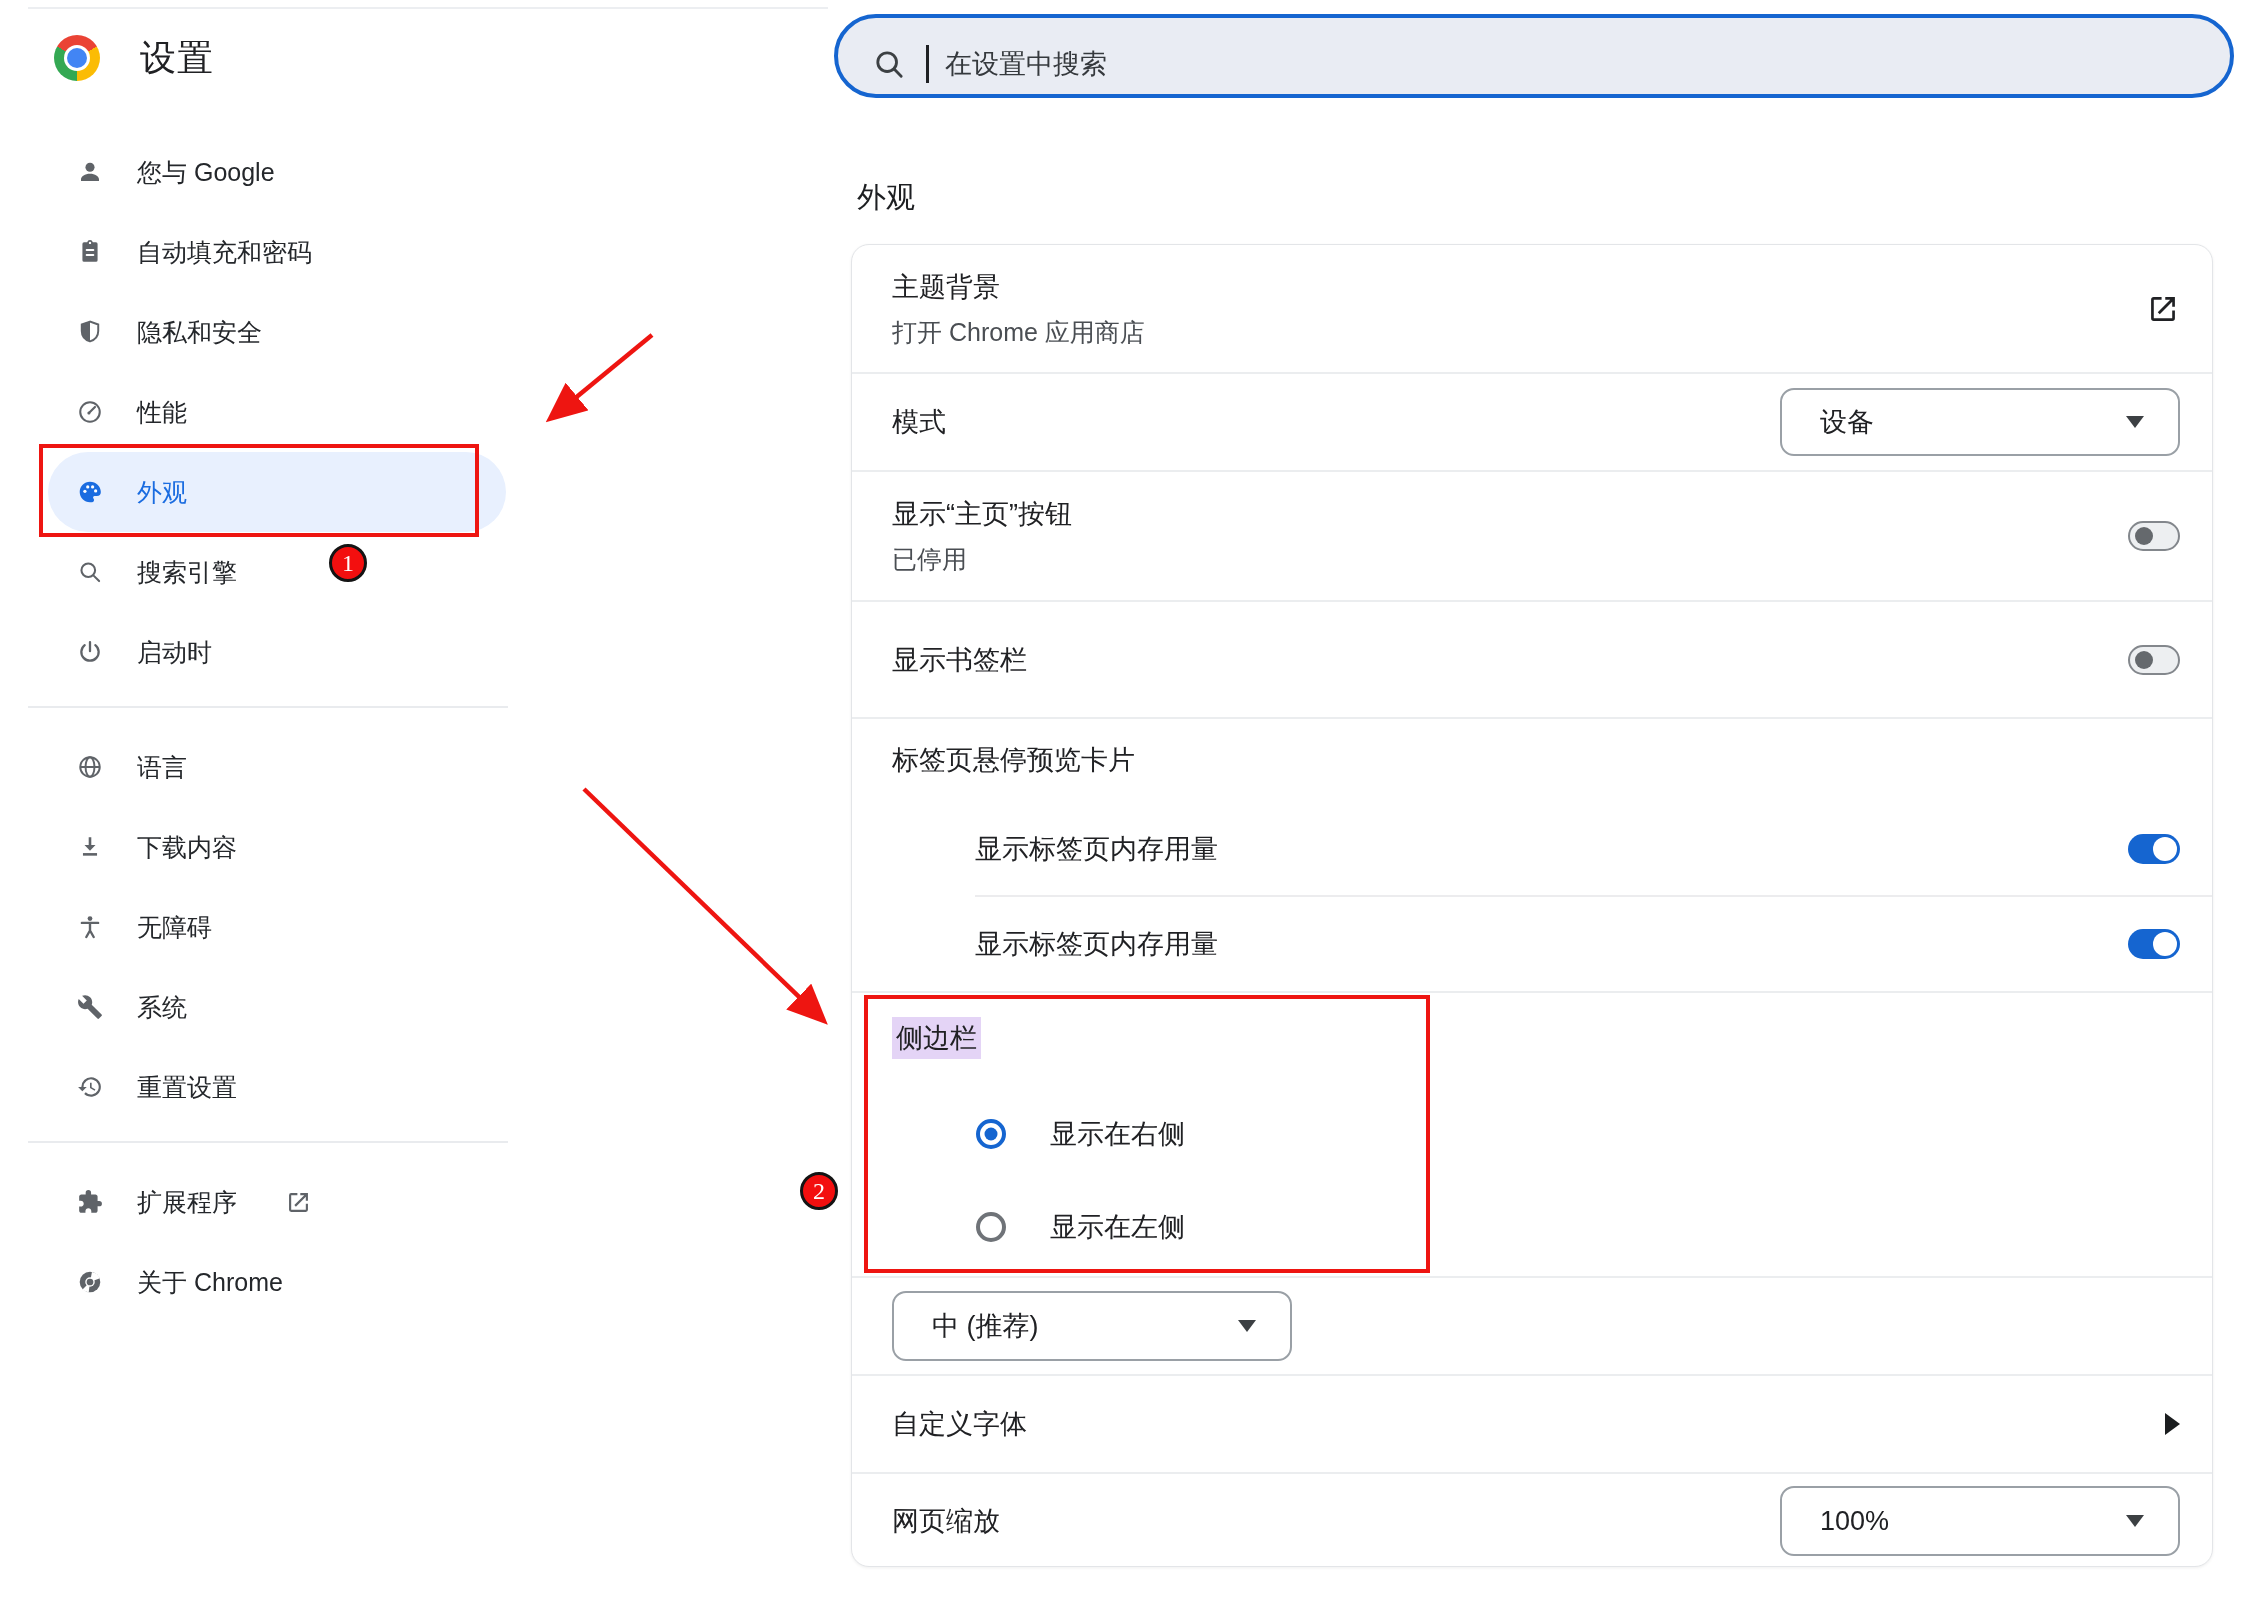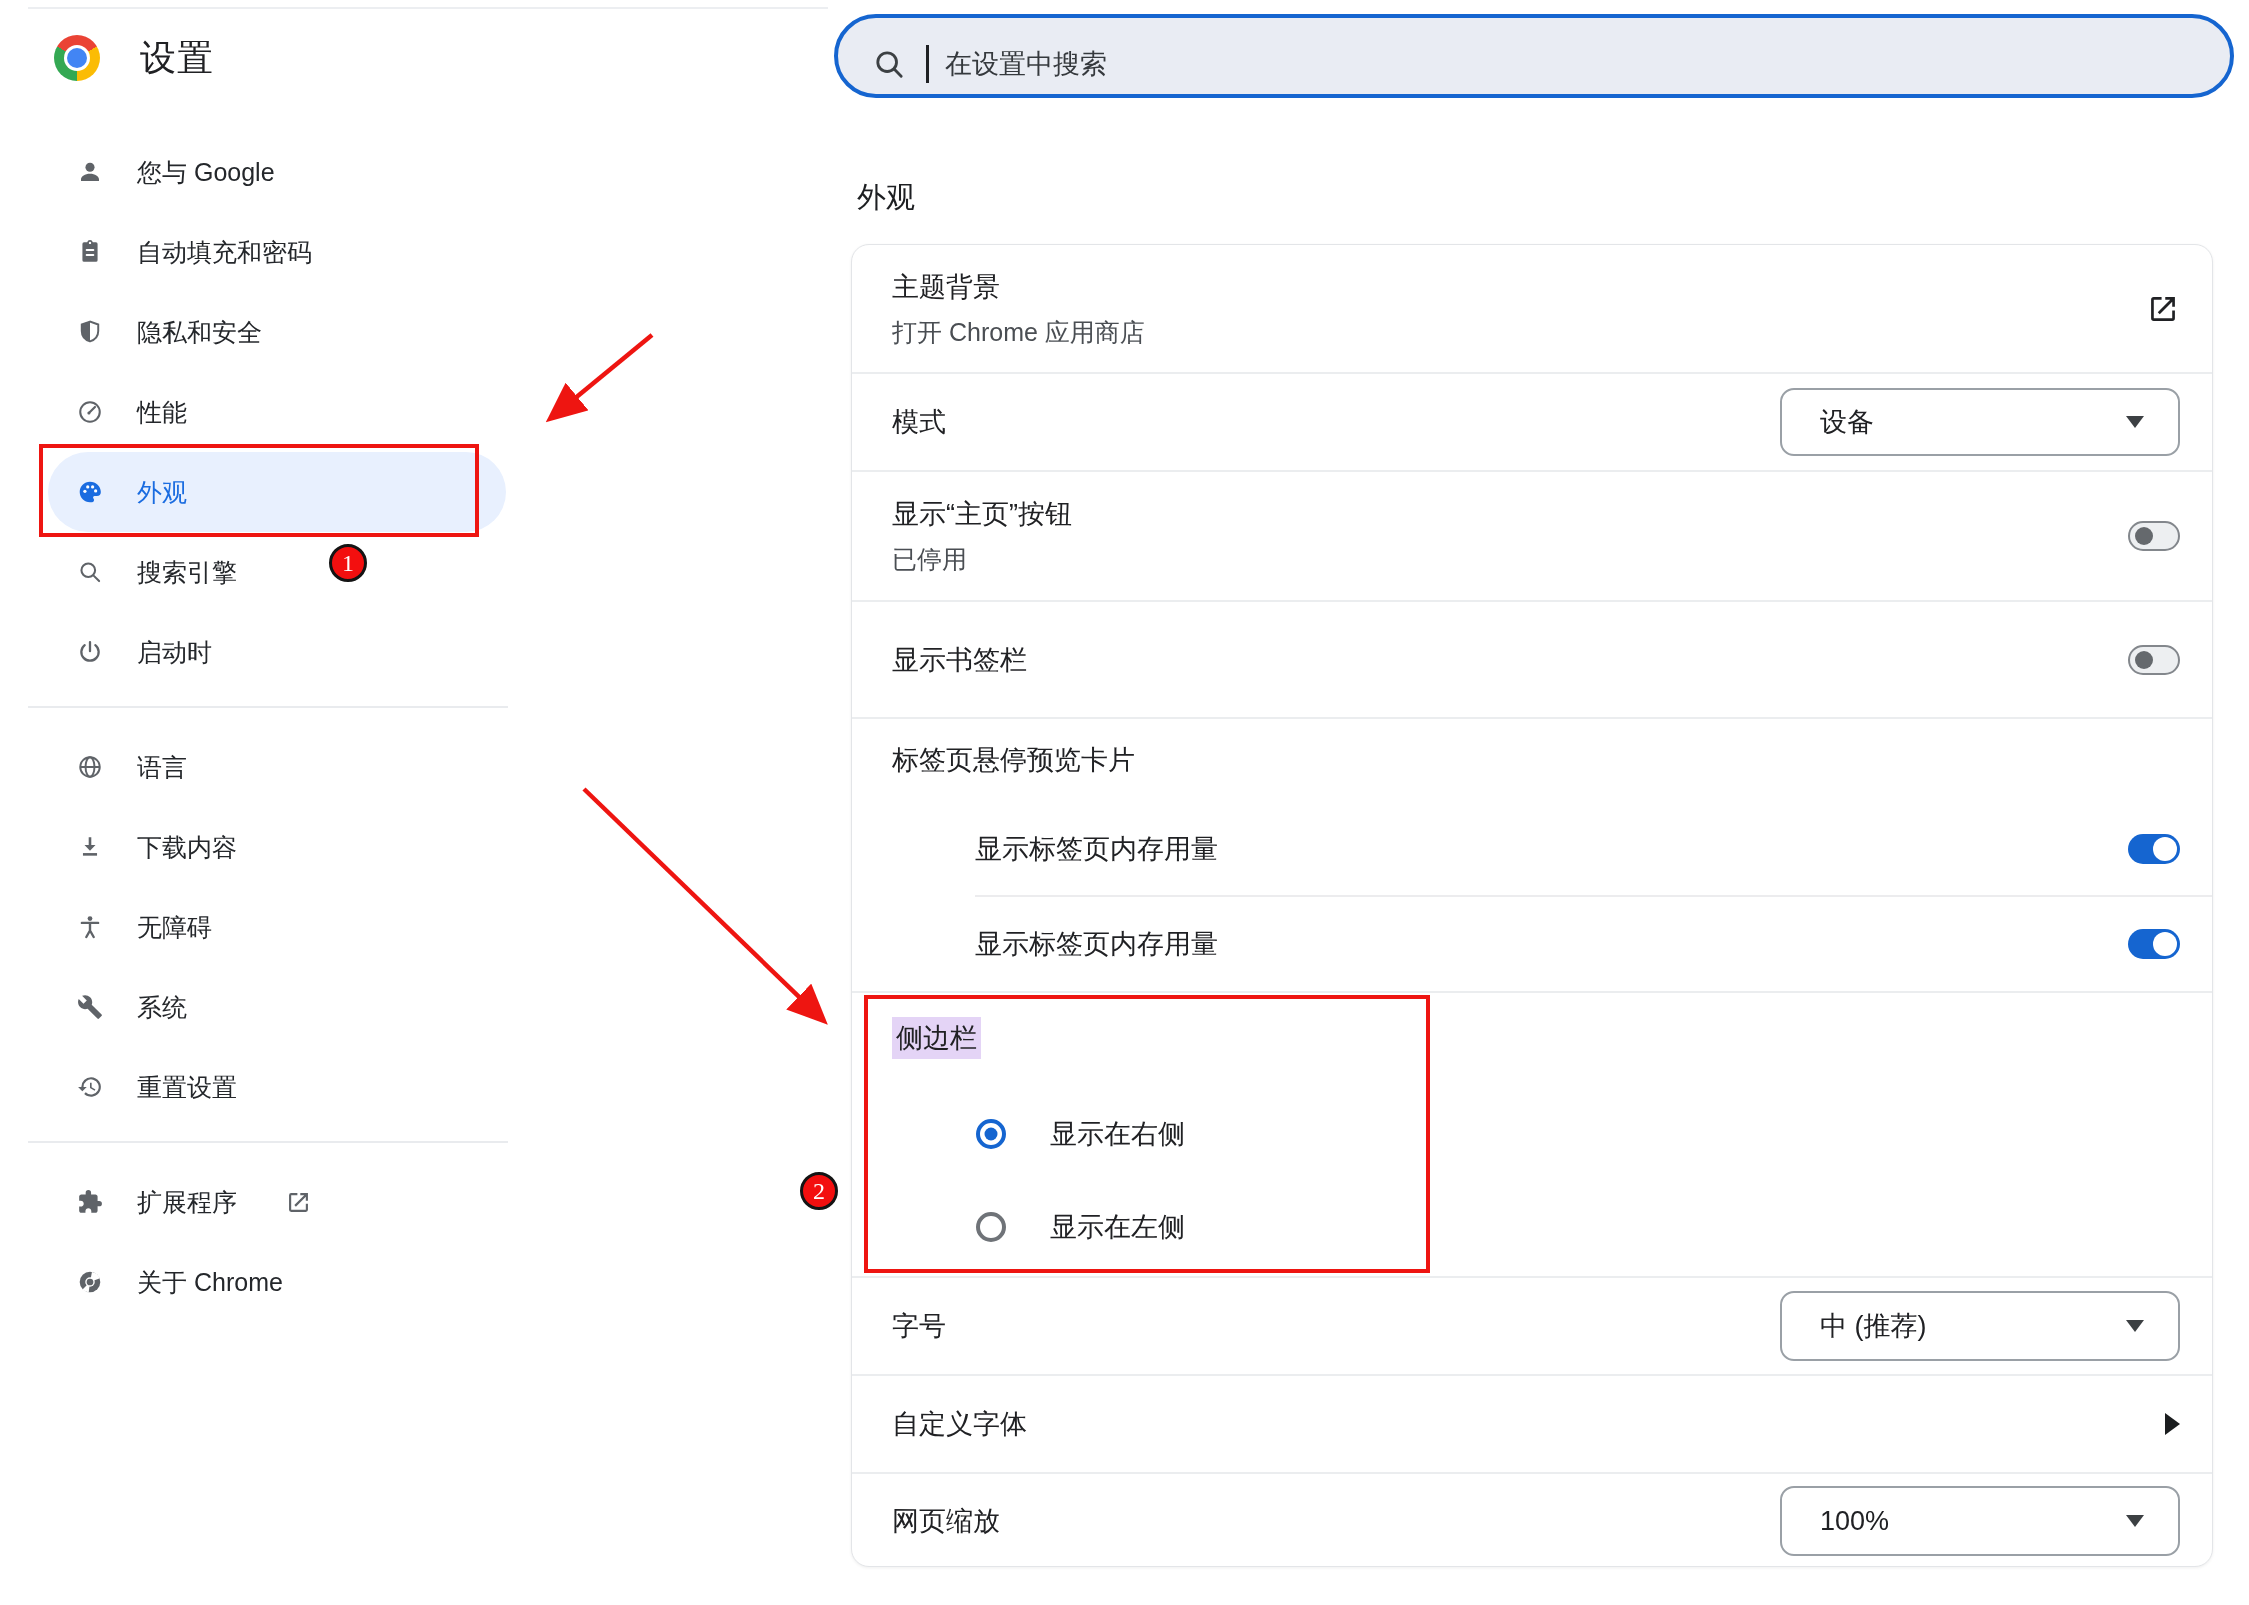--- a/index.html
+++ b/index.html
@@ -358,7 +358,6 @@
     </div>
 
     <div class="row r-fontsize bb">
-      <span class="row-label grow">字号</span>
       <div class="select tall">
         <span>中 (推荐)</span>
         <span class="caret"></span>

